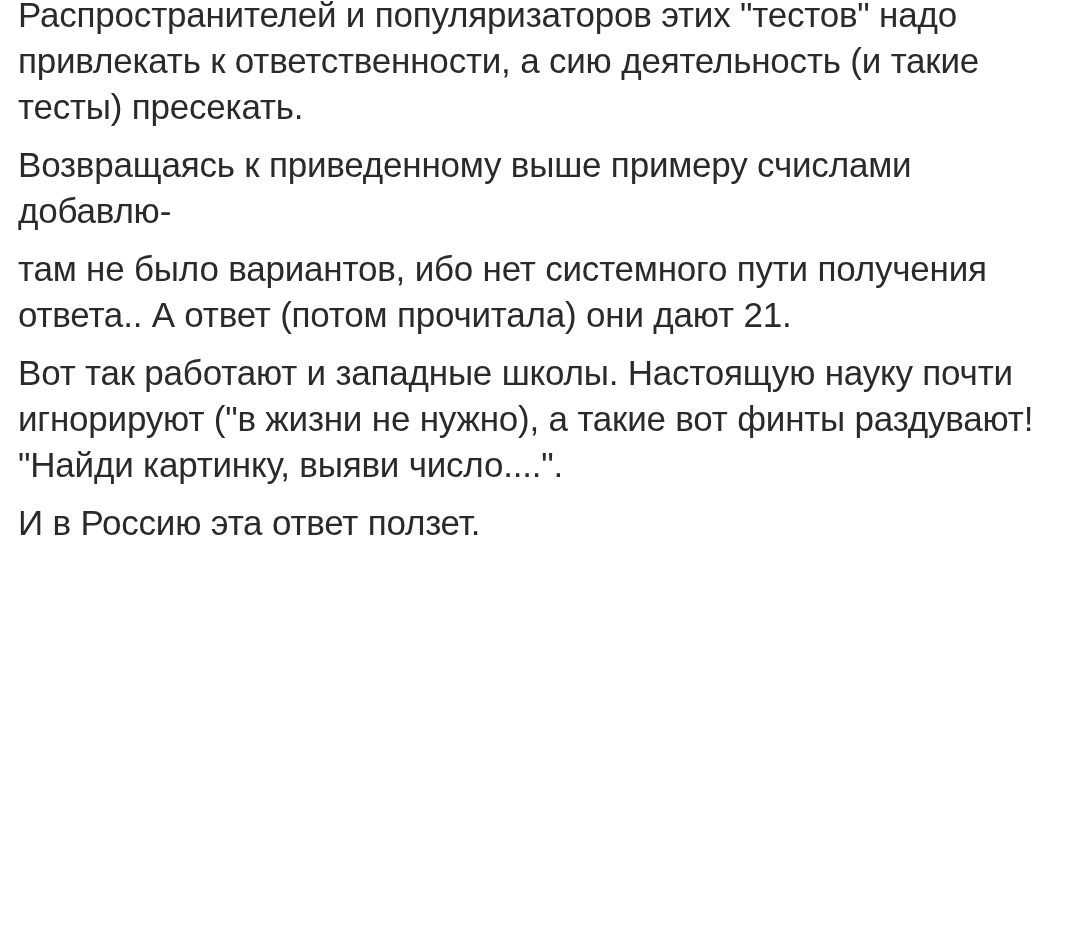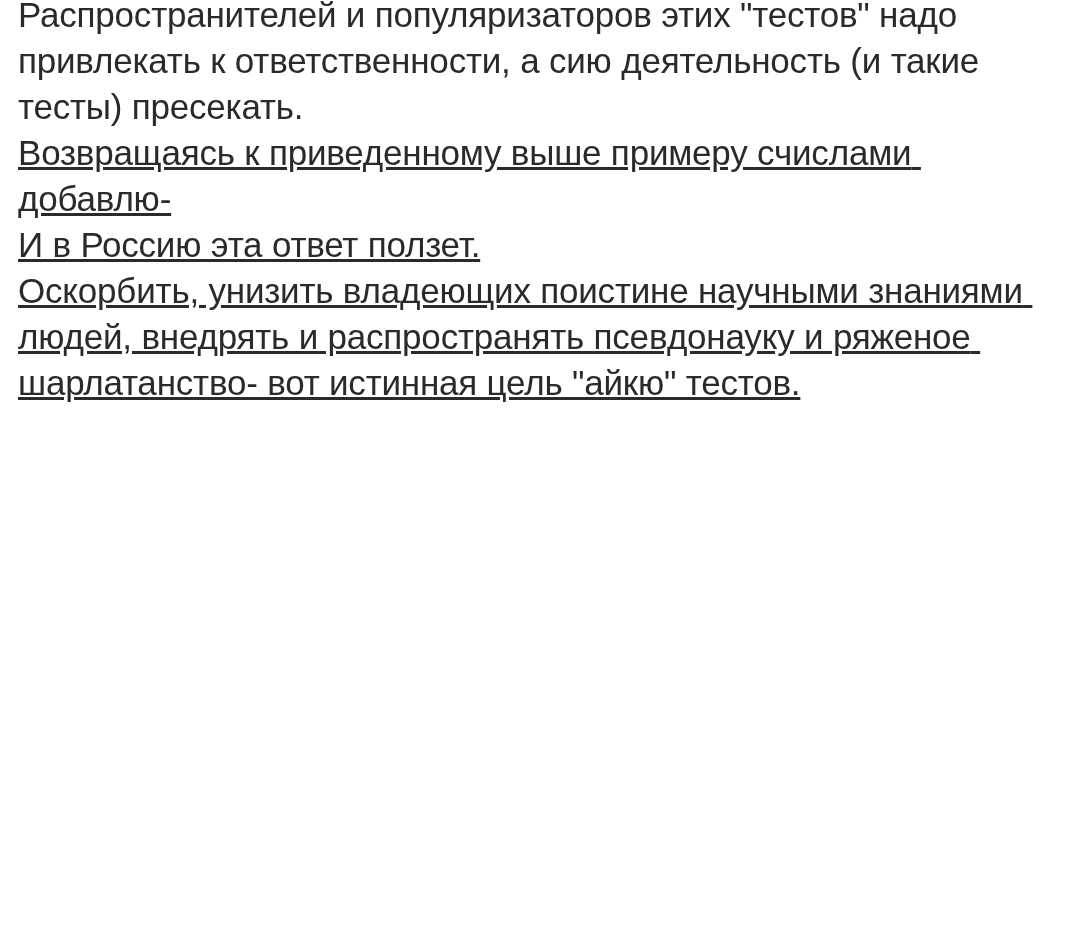--- a/index.html
+++ b/index.html
@@ -34,8 +34,7 @@
     word-wrap: break-word;
   }
   .para + .para {
-    margin-top: 0;
-    text-decoration: underline;
+    margin-top: 12px;
   }
   
   .text-block {

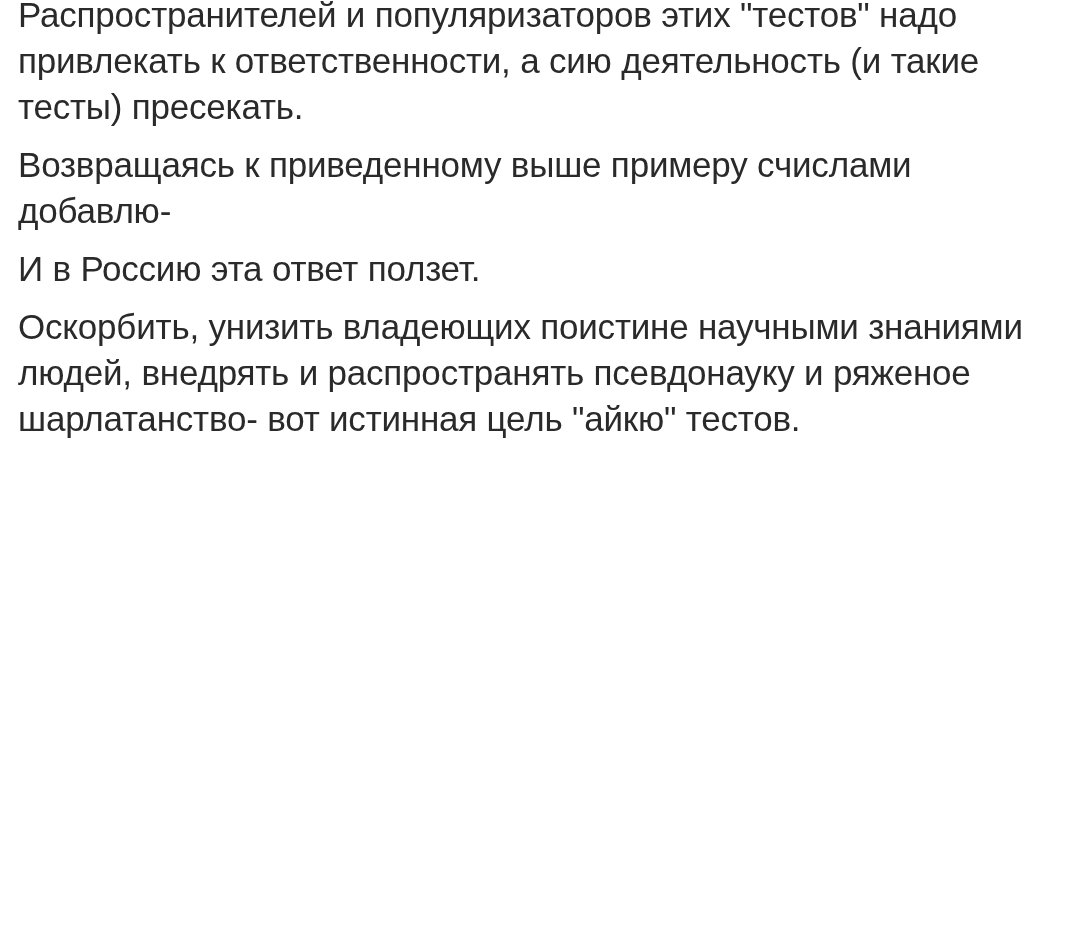--- a/index.html
+++ b/index.html
@@ -48,6 +48,7 @@
   <div class="text-block">
     <p class="para">Распространителей и популяризаторов этих "тестов" надо привлекать к ответственности, а сию деятельность (и такие тесты) пресекать.</p>
     <p class="para">Возвращаясь к приведенному выше примеру счислами добавлю-</p>
+    <p class="para">там не было вариантов, ибо нет системного пути получения ответа.. А ответ (потом прочитала) они дают 21.</p>
     <p class="para">И в Россию эта ответ ползет.</p>
     <p class="para">Оскорбить, унизить владеющих поистине научными знаниями людей, внедрять и распространять псевдонауку и ряженое шарлатанство- вот истинная цель "айкю" тестов.</p>
   </div>

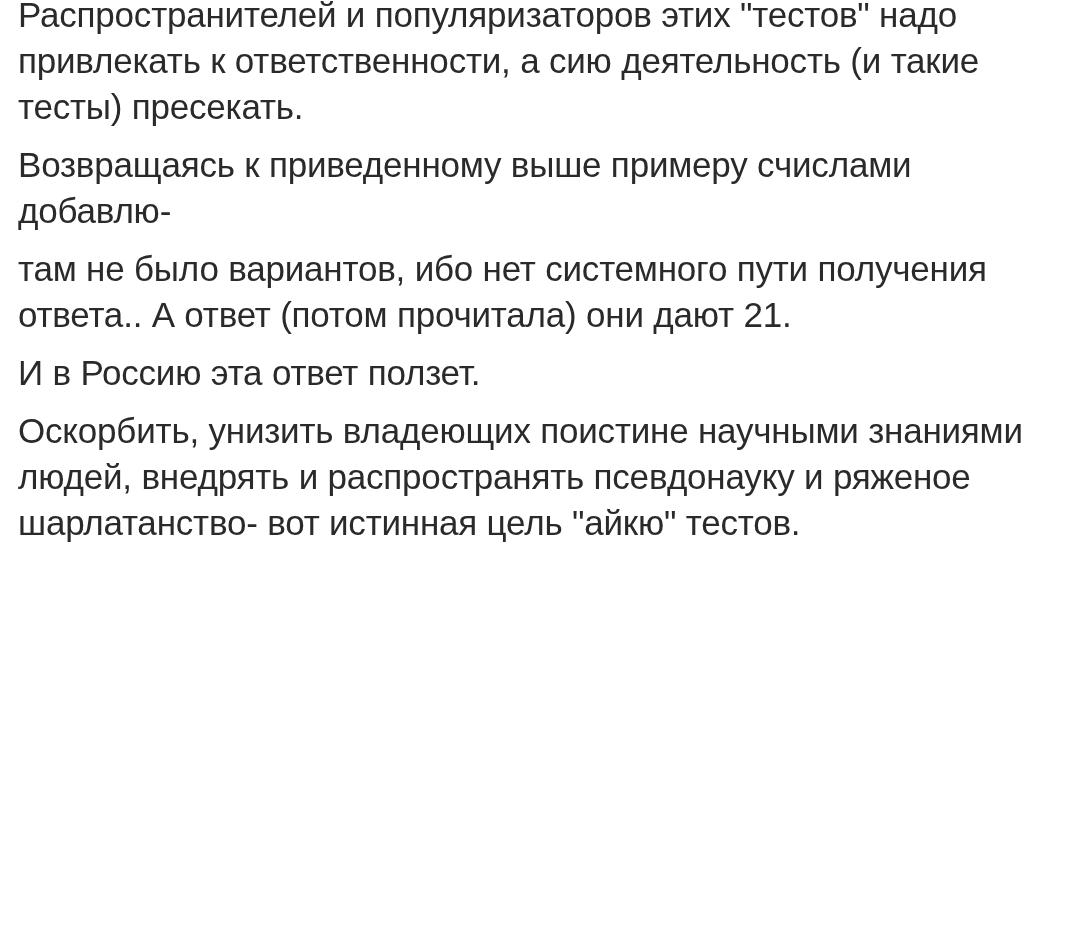--- a/index.html
+++ b/index.html
@@ -49,6 +49,7 @@
     <p class="para">Распространителей и популяризаторов этих "тестов" надо привлекать к ответственности, а сию деятельность (и такие тесты) пресекать.</p>
     <p class="para">Возвращаясь к приведенному выше примеру счислами добавлю-</p>
     <p class="para">там не было вариантов, ибо нет системного пути получения ответа.. А ответ (потом прочитала) они дают 21.</p>
+    <p class="para">Вот так работают и западные школы. Настоящую науку почти игнорируют ("в жизни не нужно), а такие вот финты раздувают! "Найди картинку, выяви число....".</p>
     <p class="para">И в Россию эта ответ ползет.</p>
     <p class="para">Оскорбить, унизить владеющих поистине научными знаниями людей, внедрять и распространять псевдонауку и ряженое шарлатанство- вот истинная цель "айкю" тестов.</p>
   </div>

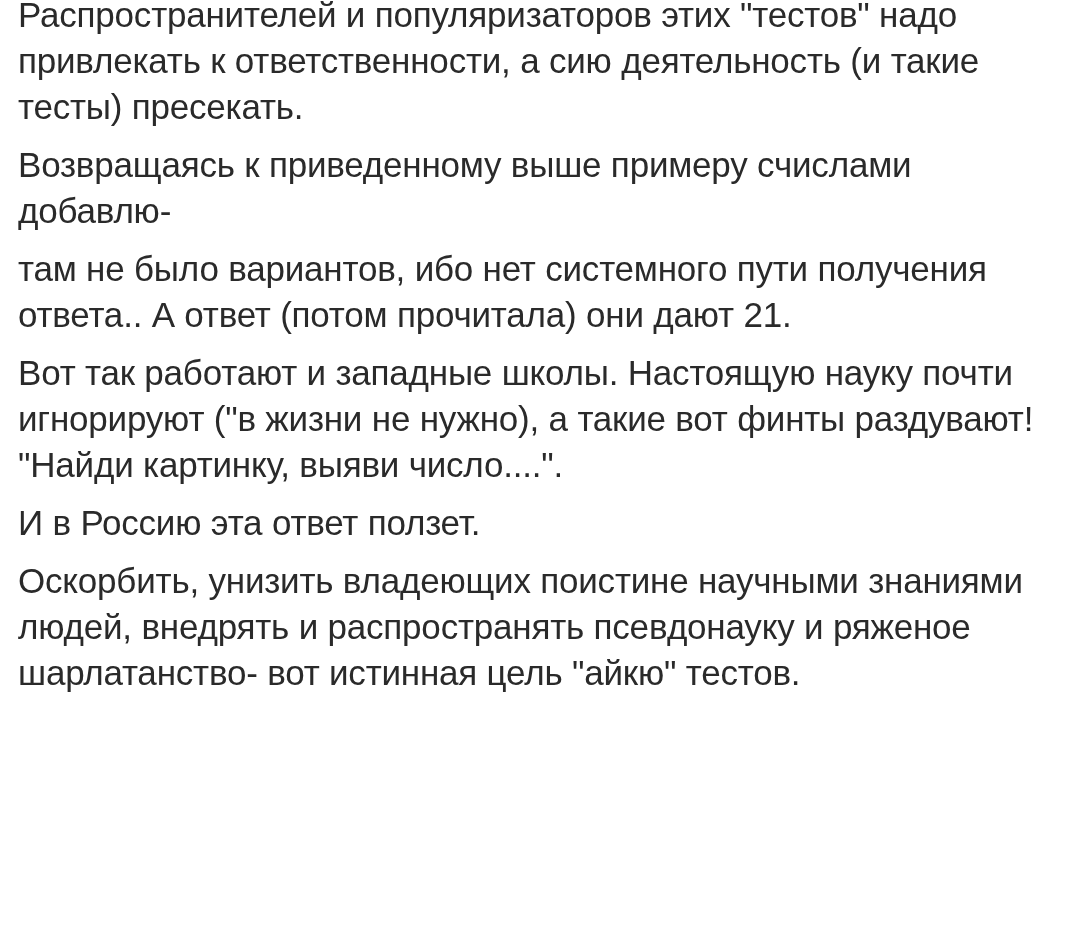--- a/index.html
+++ b/index.html
@@ -51,7 +51,6 @@
     <p class="para">там не было вариантов, ибо нет системного пути получения ответа.. А ответ (потом прочитала) они дают 21.</p>
     <p class="para">Вот так работают и западные школы. Настоящую науку почти игнорируют ("в жизни не нужно), а такие вот финты раздувают! "Найди картинку, выяви число....".</p>
     <p class="para">И в Россию эта ответ ползет.</p>
-    <p class="para">Оскорбить, унизить владеющих поистине научными знаниями людей, внедрять и распространять псевдонауку и ряженое шарлатанство- вот истинная цель "айкю" тестов.</p>
   </div>
 </div>
 

